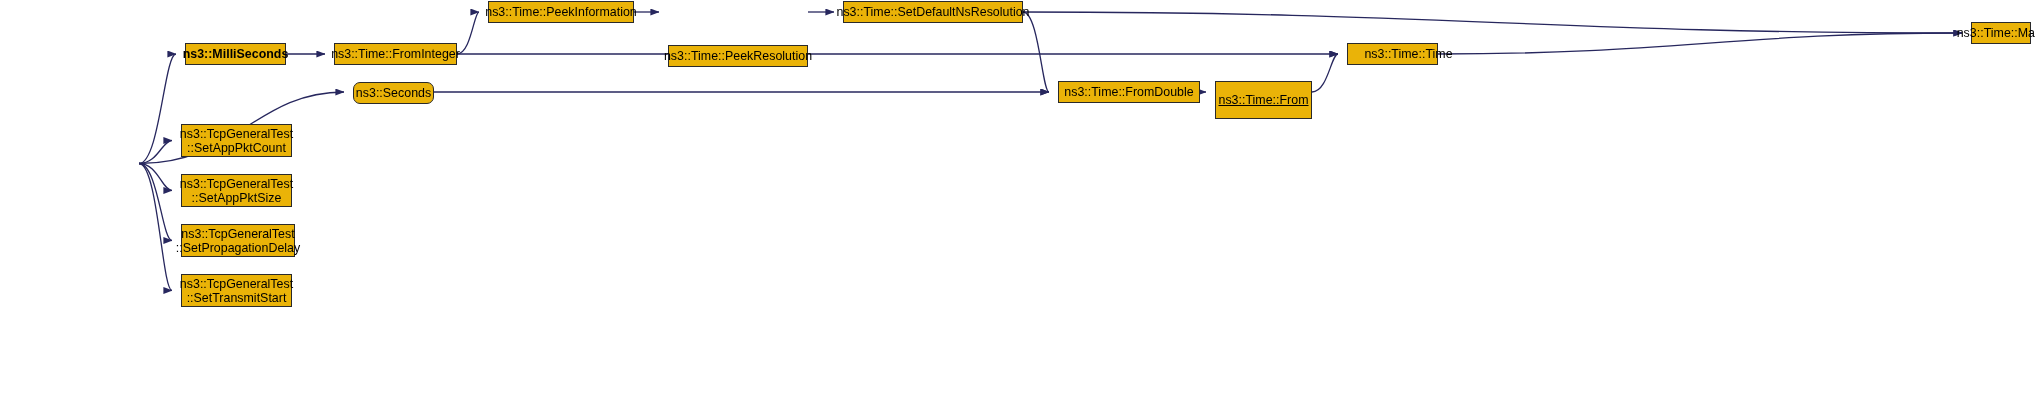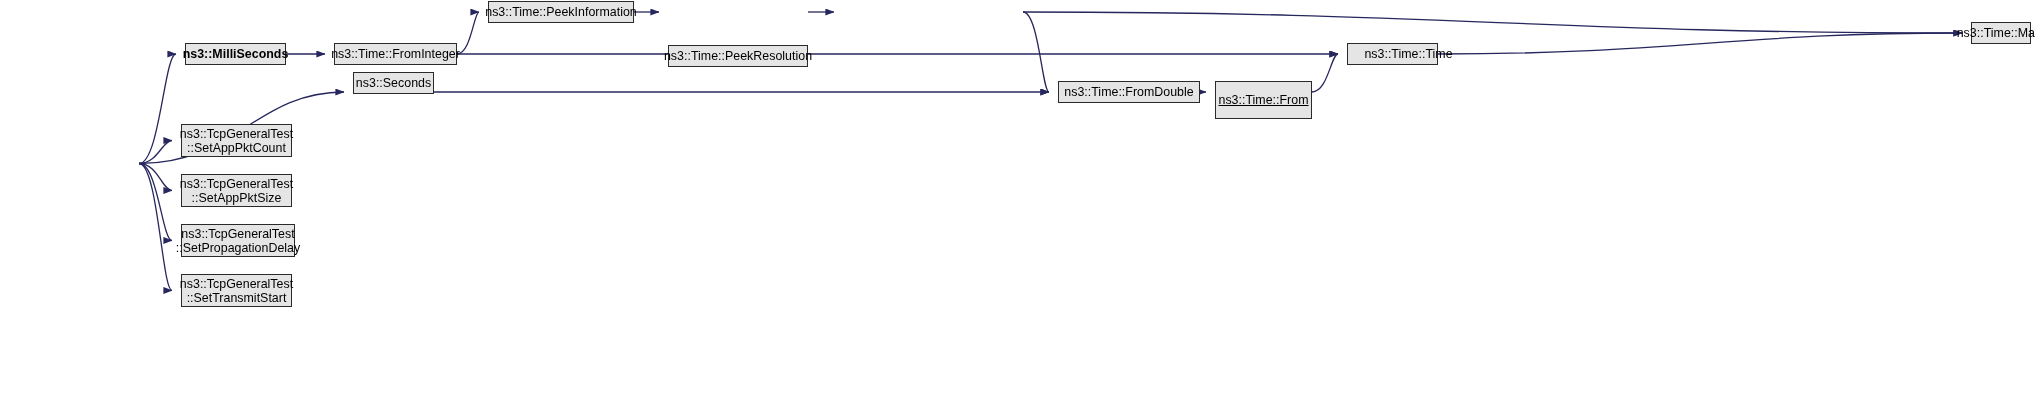--- a/index.html
+++ b/index.html
@@ -28,7 +28,7 @@
     position: absolute;
     box-sizing: border-box;
     border: 1px solid #2a2a2a;
-    background: #e5e5e5;
+    background: #eab308;
     color: #000000;
     display: flex;
     flex-direction: column;

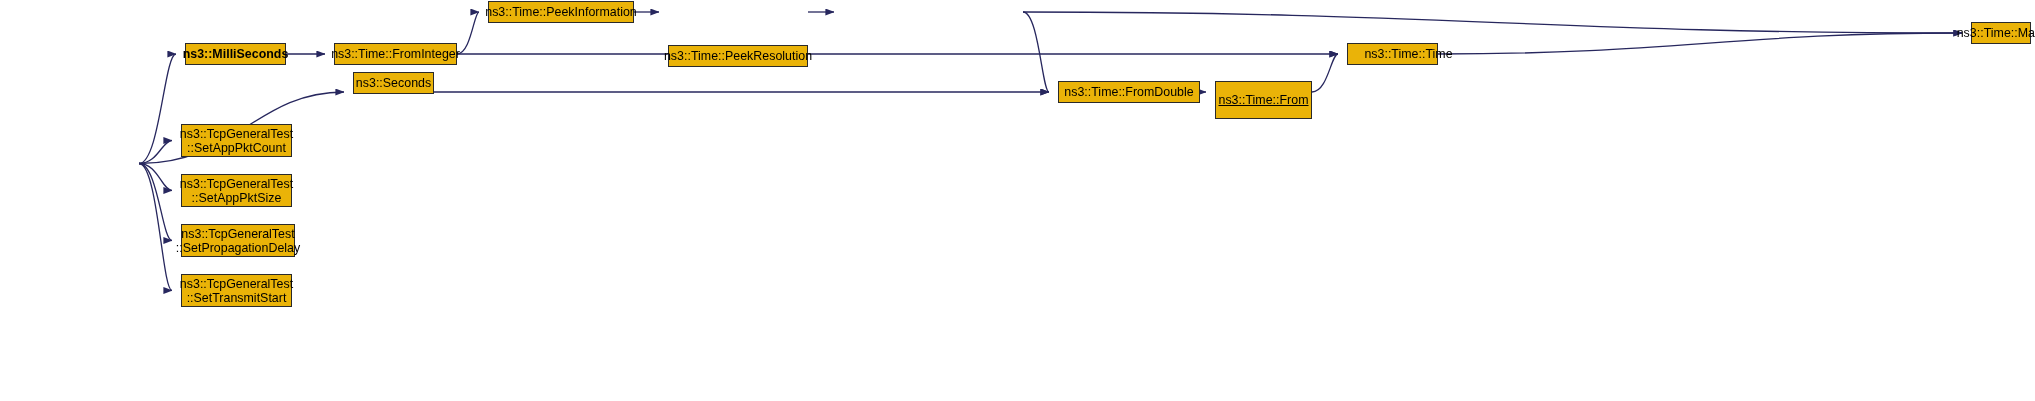--- a/index.html
+++ b/index.html
@@ -123,6 +123,9 @@
     <span class="nline">ns3::Time::PeekResolution</span>
   </div>
 
+  <div class="gnode" style="left:843px; top:1px; width:180px; height:22px;">
+    <span class="nline">ns3::Time::SetDefaultNsResolution</span>
+  </div>
 
   <div class="gnode" style="left:1058px; top:81px; width:142px; height:22px;">
     <span class="nline">ns3::Time::FromDouble</span>

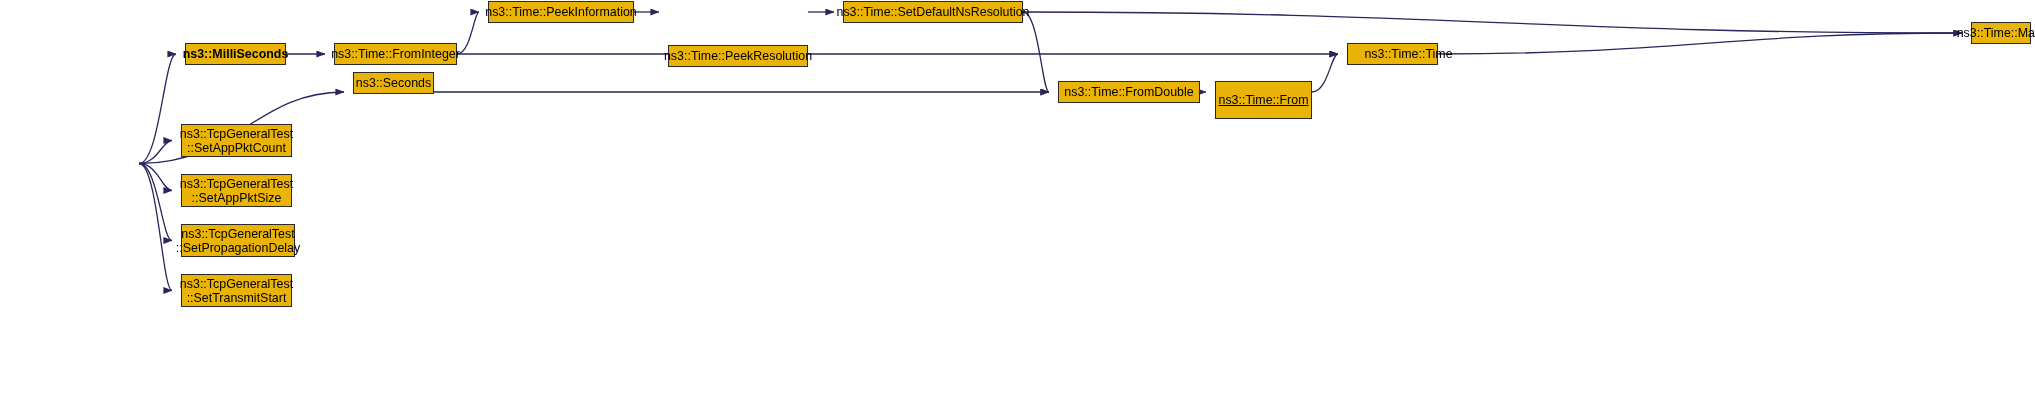--- a/index.html
+++ b/index.html
@@ -87,7 +87,7 @@
     <span class="nline">ns3::MilliSeconds</span>
   </div>
 
-  <div class="gnode" style="left:353px; top:72px; width:81px; height:22px;">
+  <div class="gnode" style="left:353px; top:82px; width:81px; height:22px;border-radius:7px;">
     <span class="nline">ns3::Seconds</span>
   </div>
 

